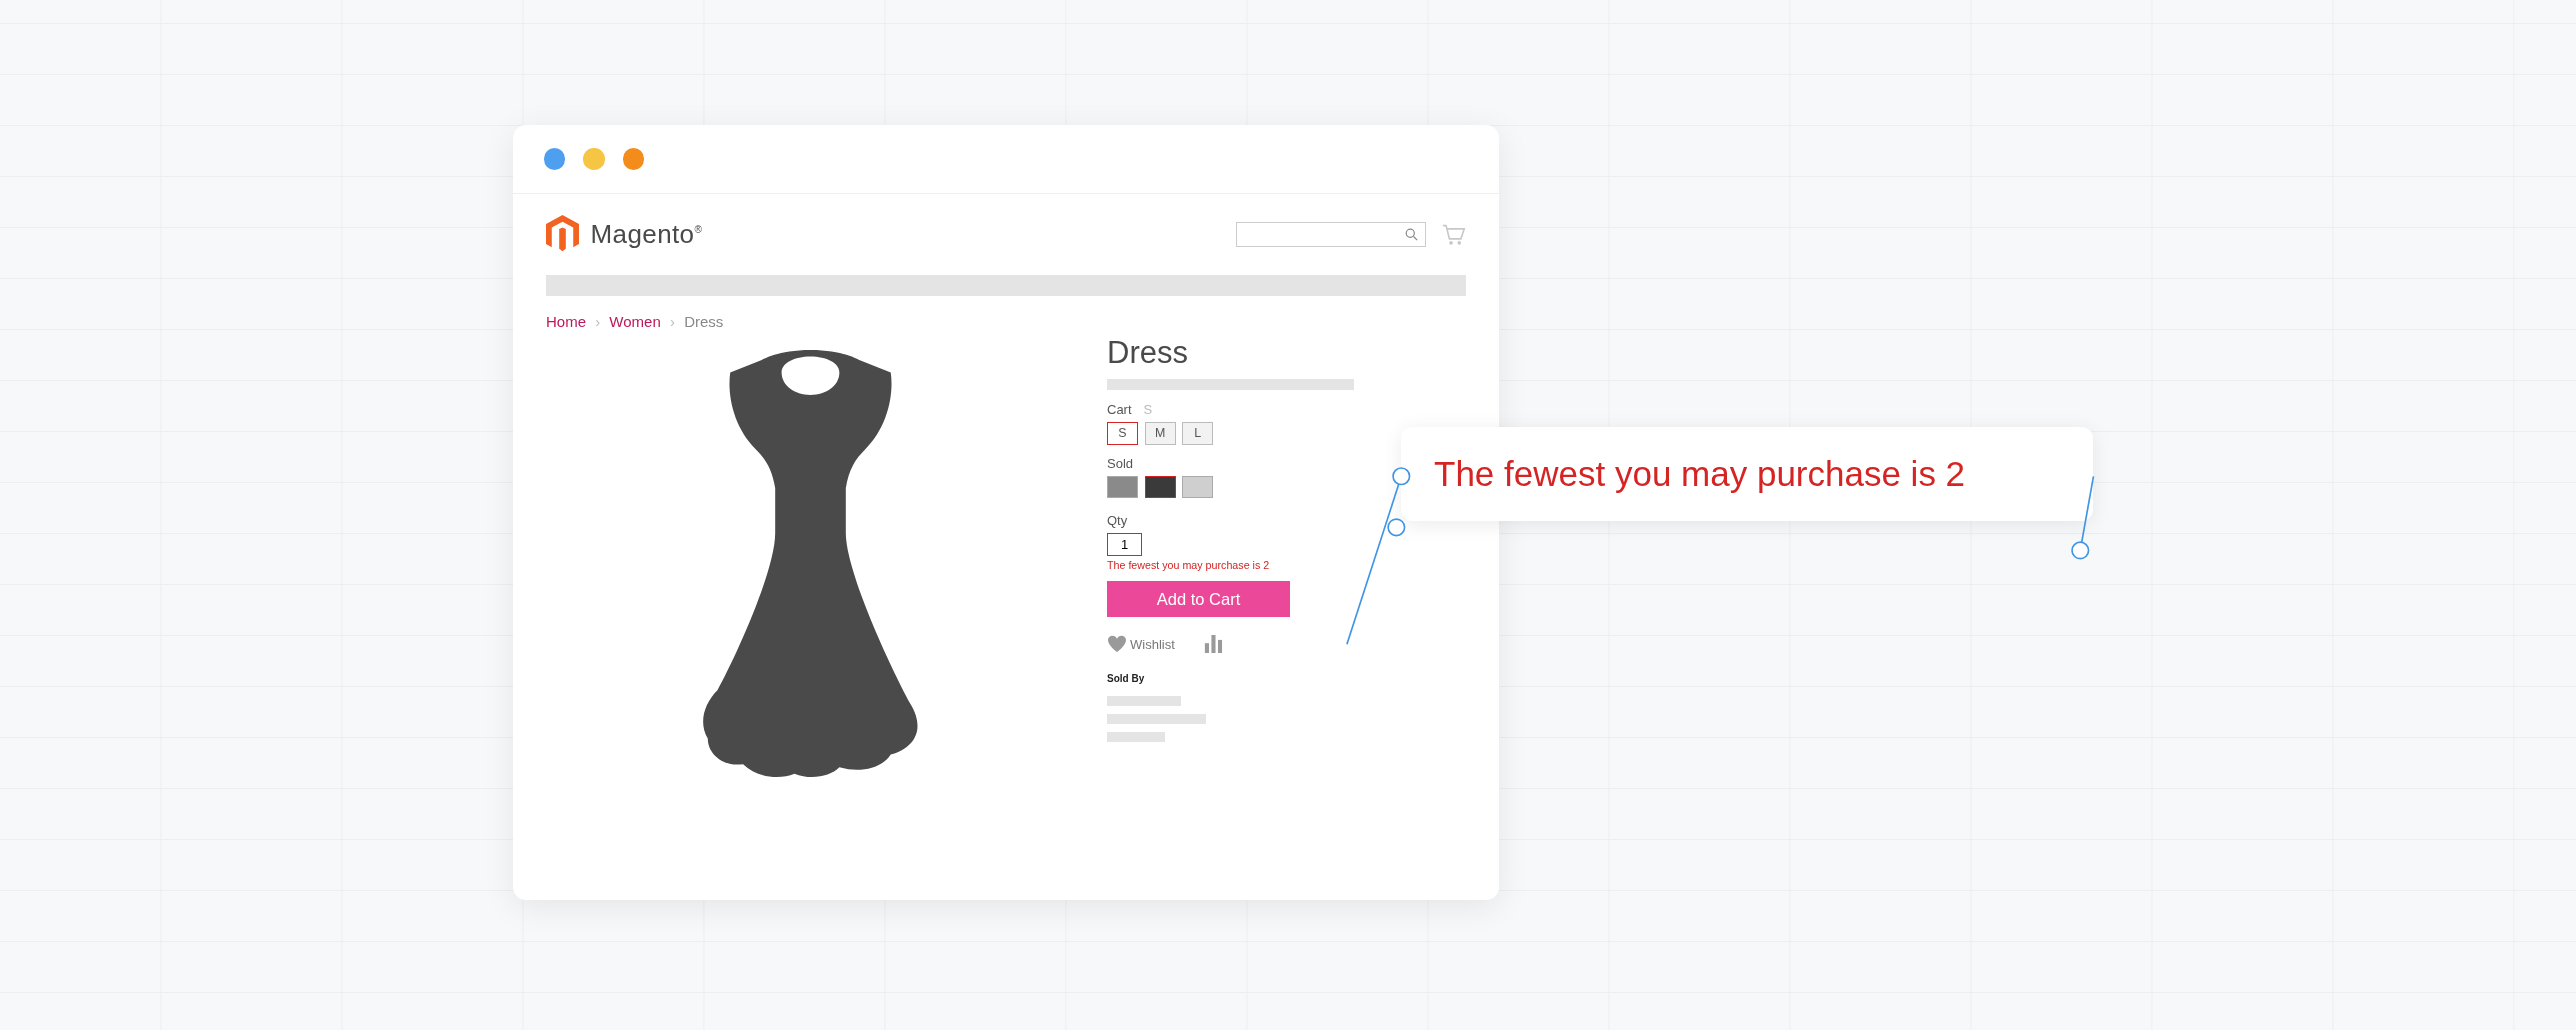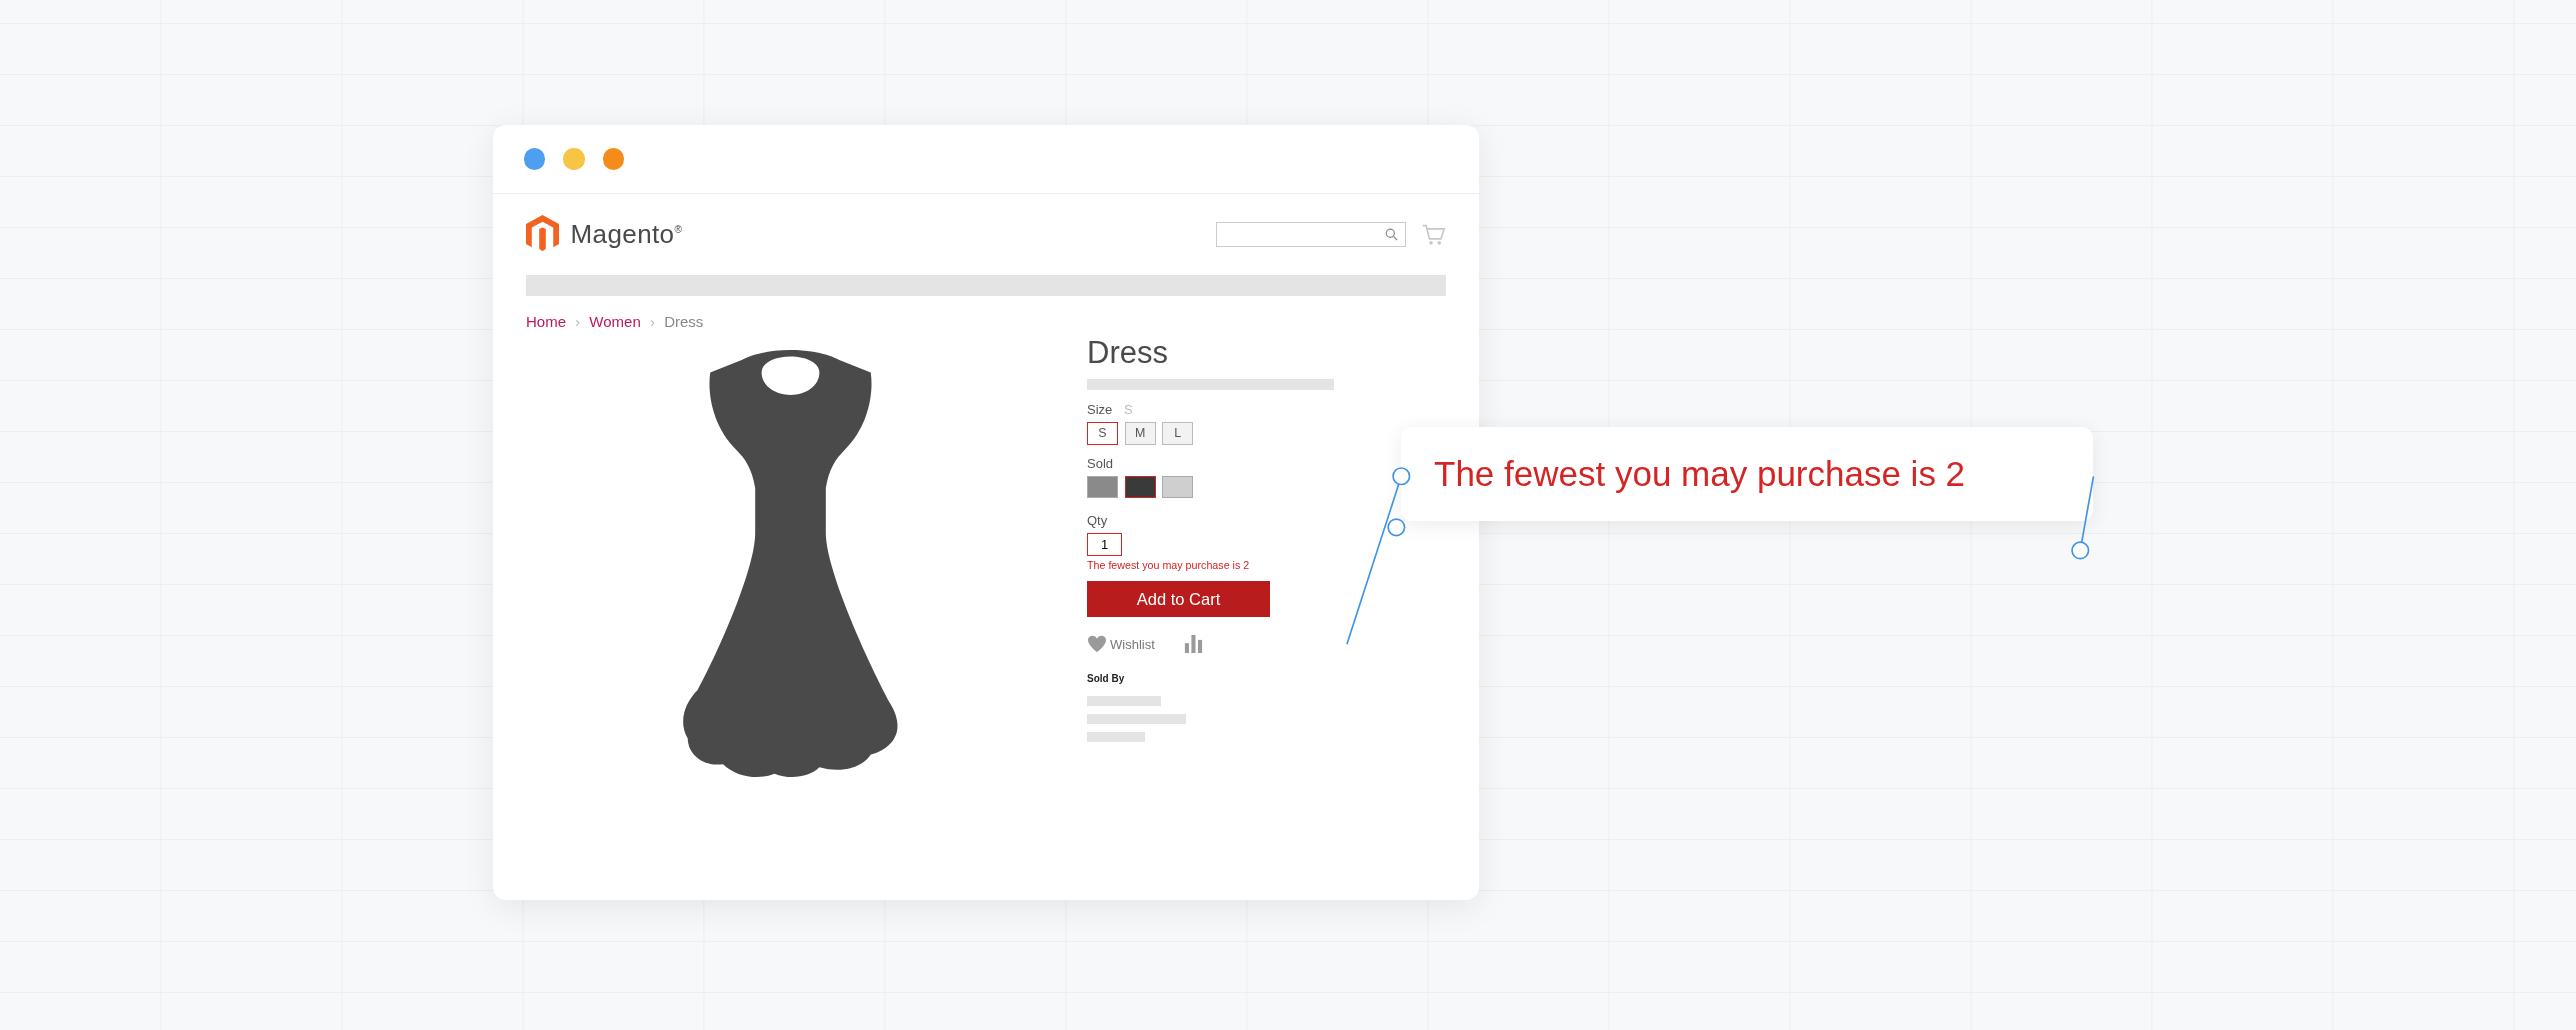--- a/index.html
+++ b/index.html
@@ -32,7 +32,7 @@
   
   .window {
     position: absolute;
-    left: 493px;
+    left: 513px;
     top: 125px;
     width: 986px;
     height: 775px;

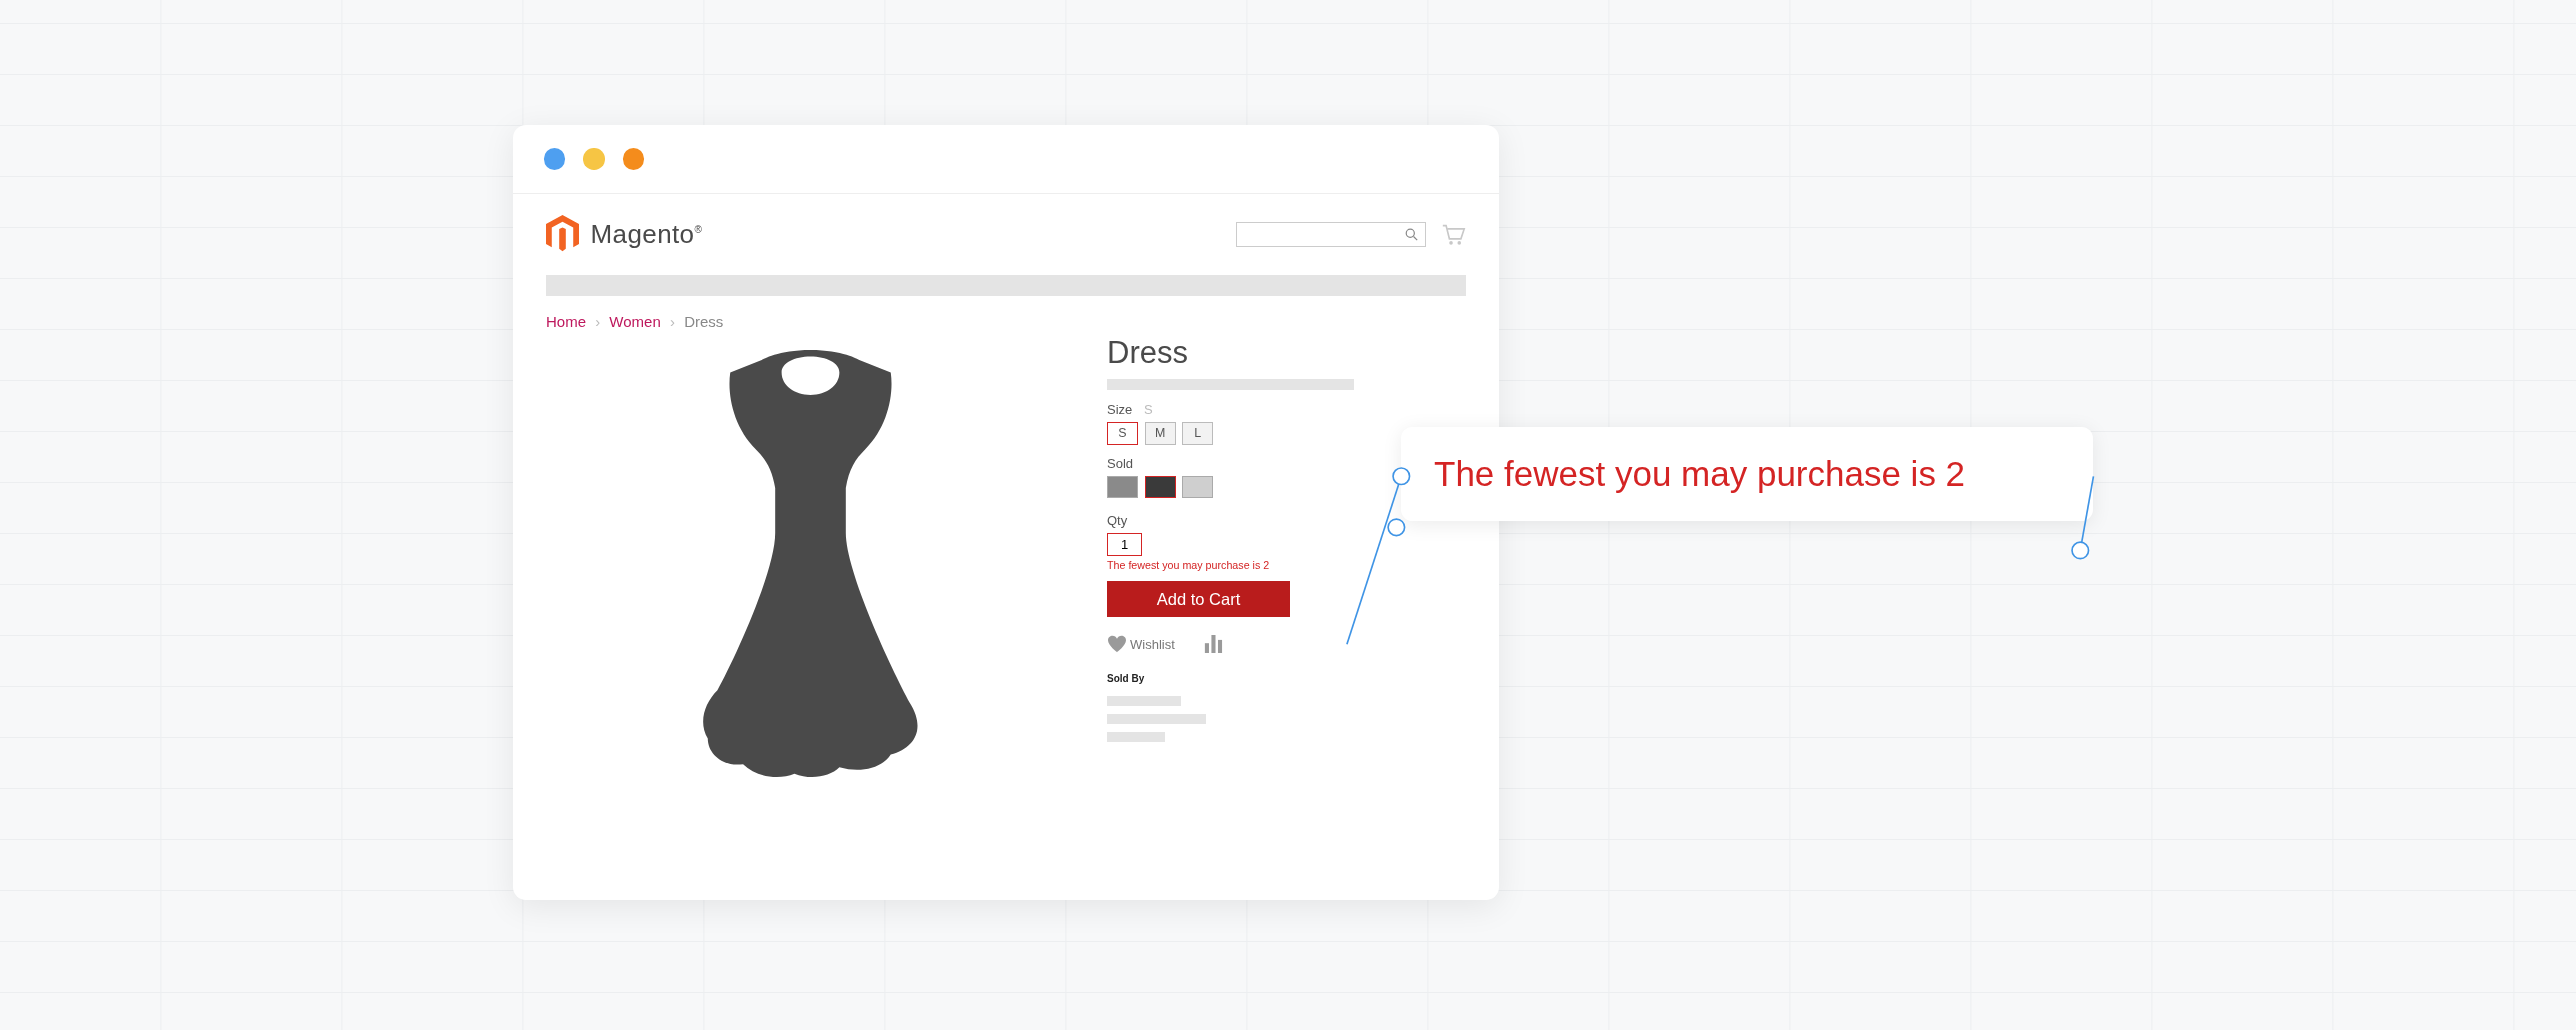--- a/index.html
+++ b/index.html
@@ -229,7 +229,7 @@
           <div class="p-underline"></div>
 
           <div class="opt-label">
-            <span>Size</span>
+            <span>Cart</span>
             <span class="mini">S</span>
           </div>
           <div class="size-row" id="size-row">

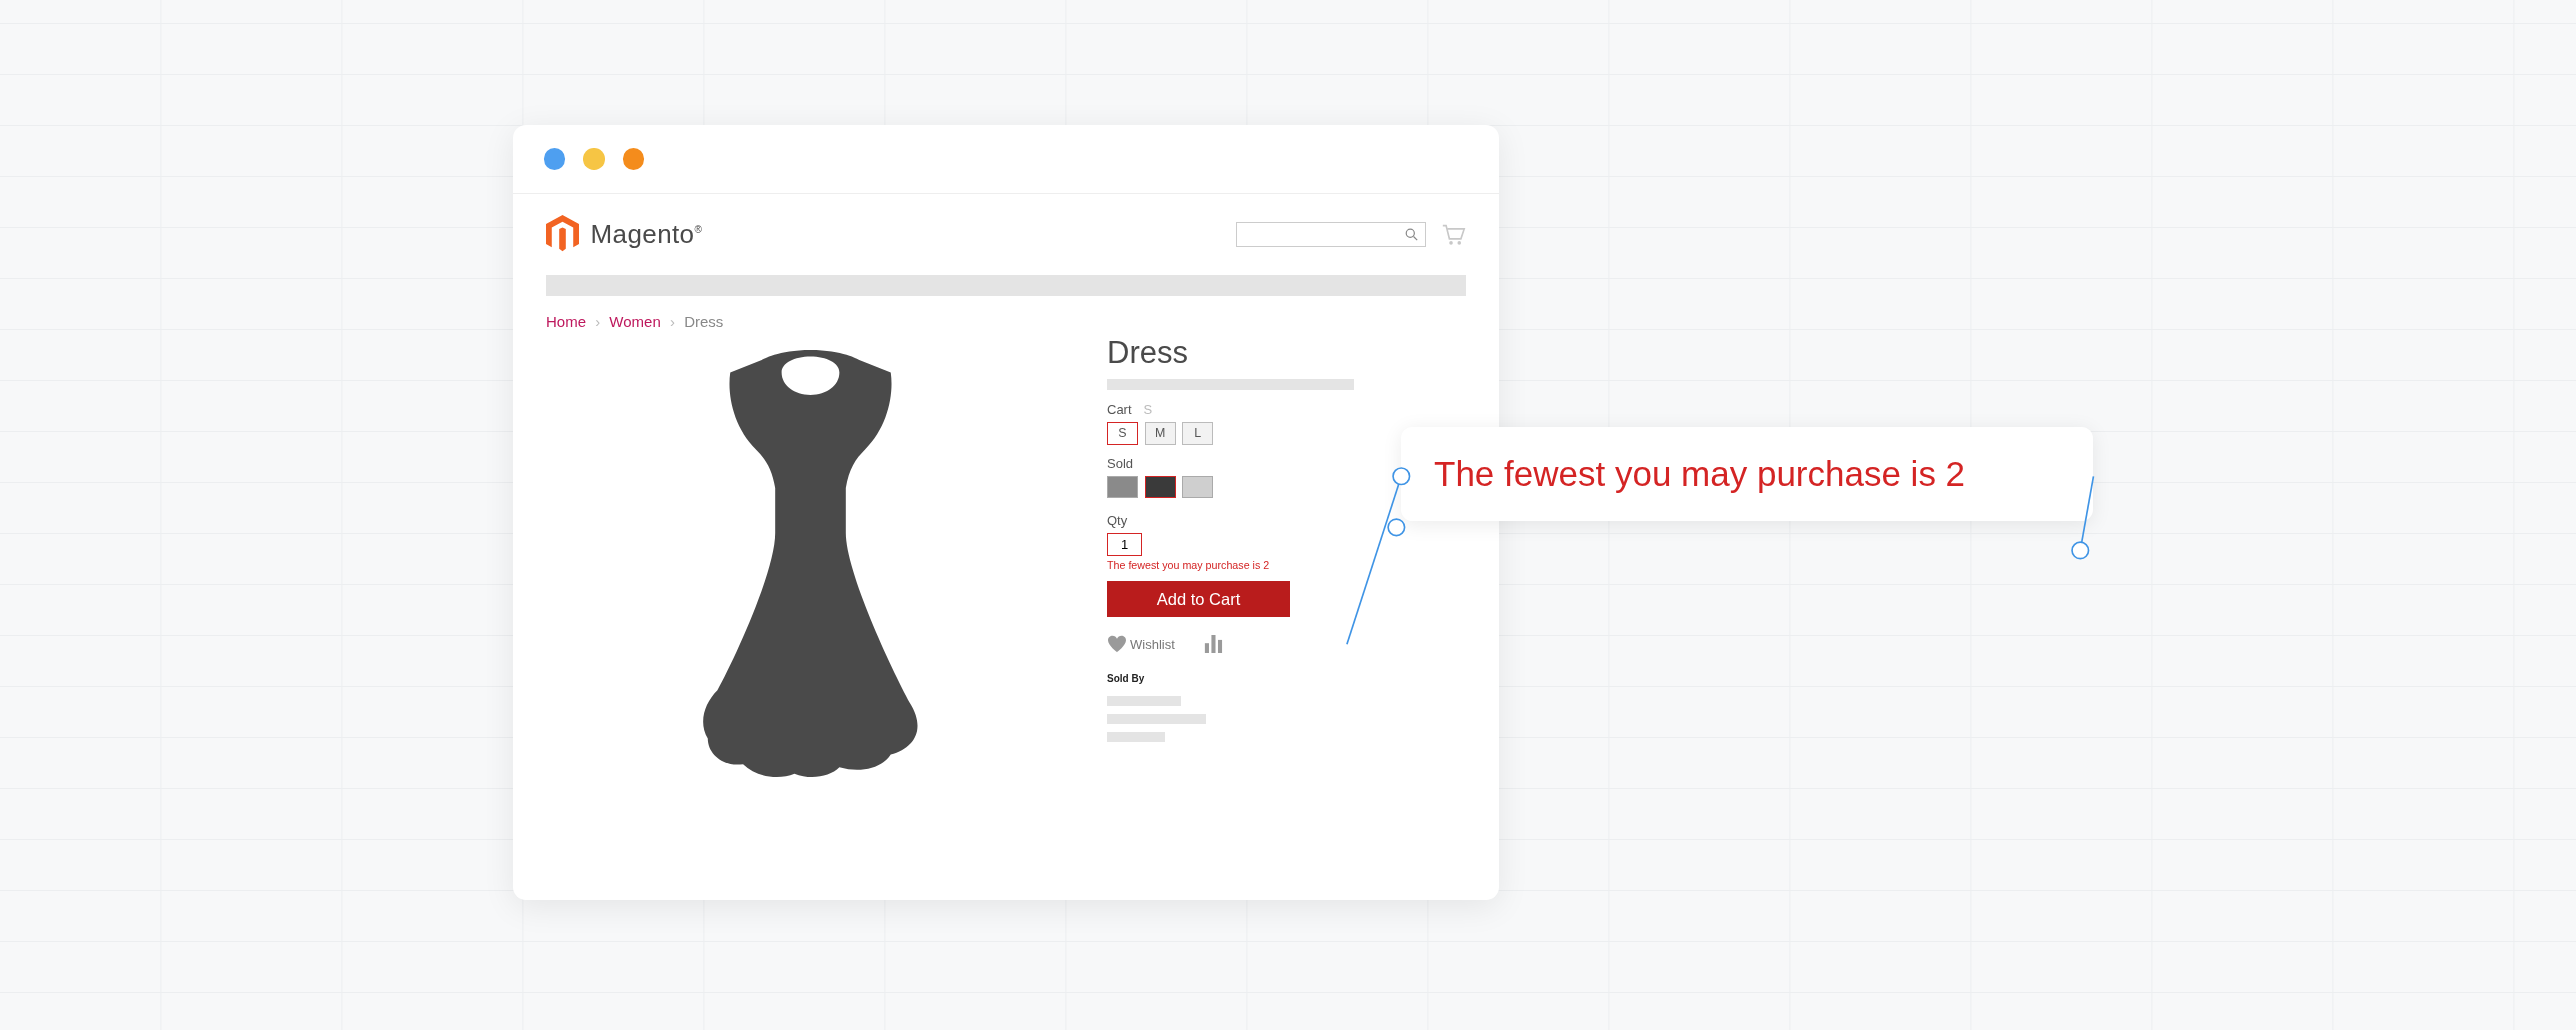--- a/index.html
+++ b/index.html
@@ -122,7 +122,7 @@
     white-space: nowrap;
   }
   .add-cart {
-    background:#b91c1c; color:#fff; border:none;
+    background:#ec4899; color:#fff; border:none;
     height: 36px; width: 183px; font-size: 16.5px; cursor:pointer;
   }
 

